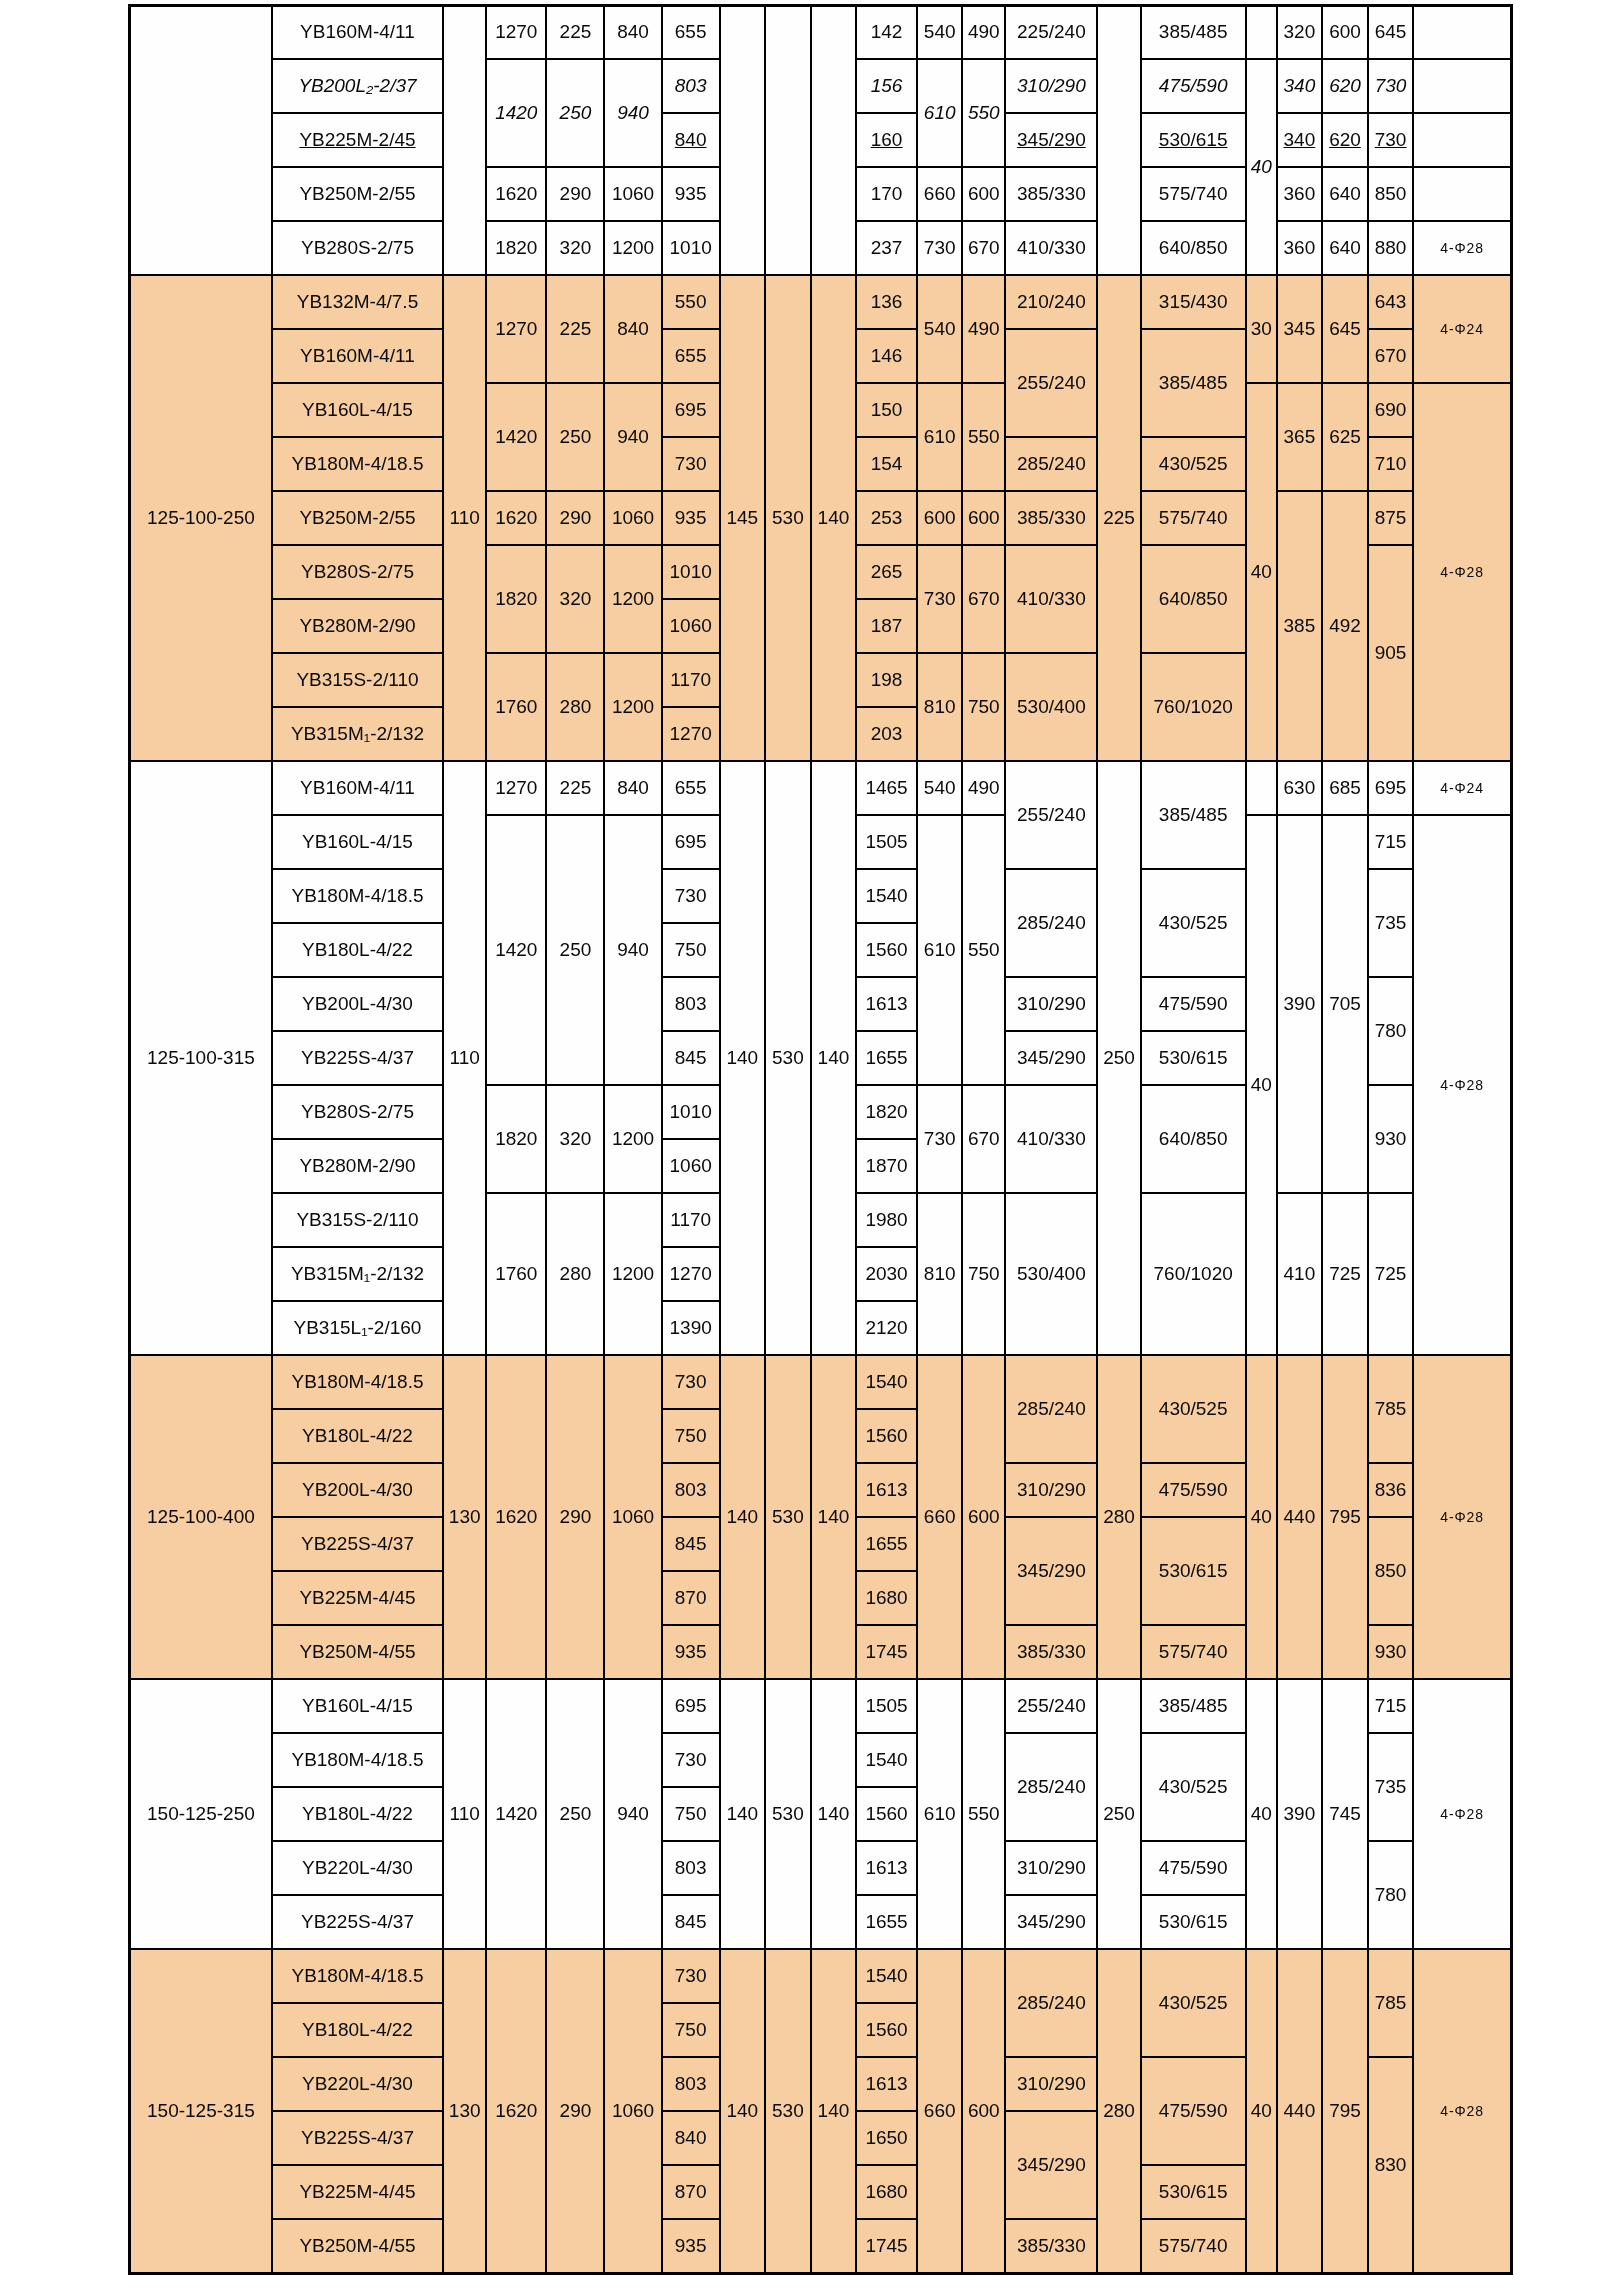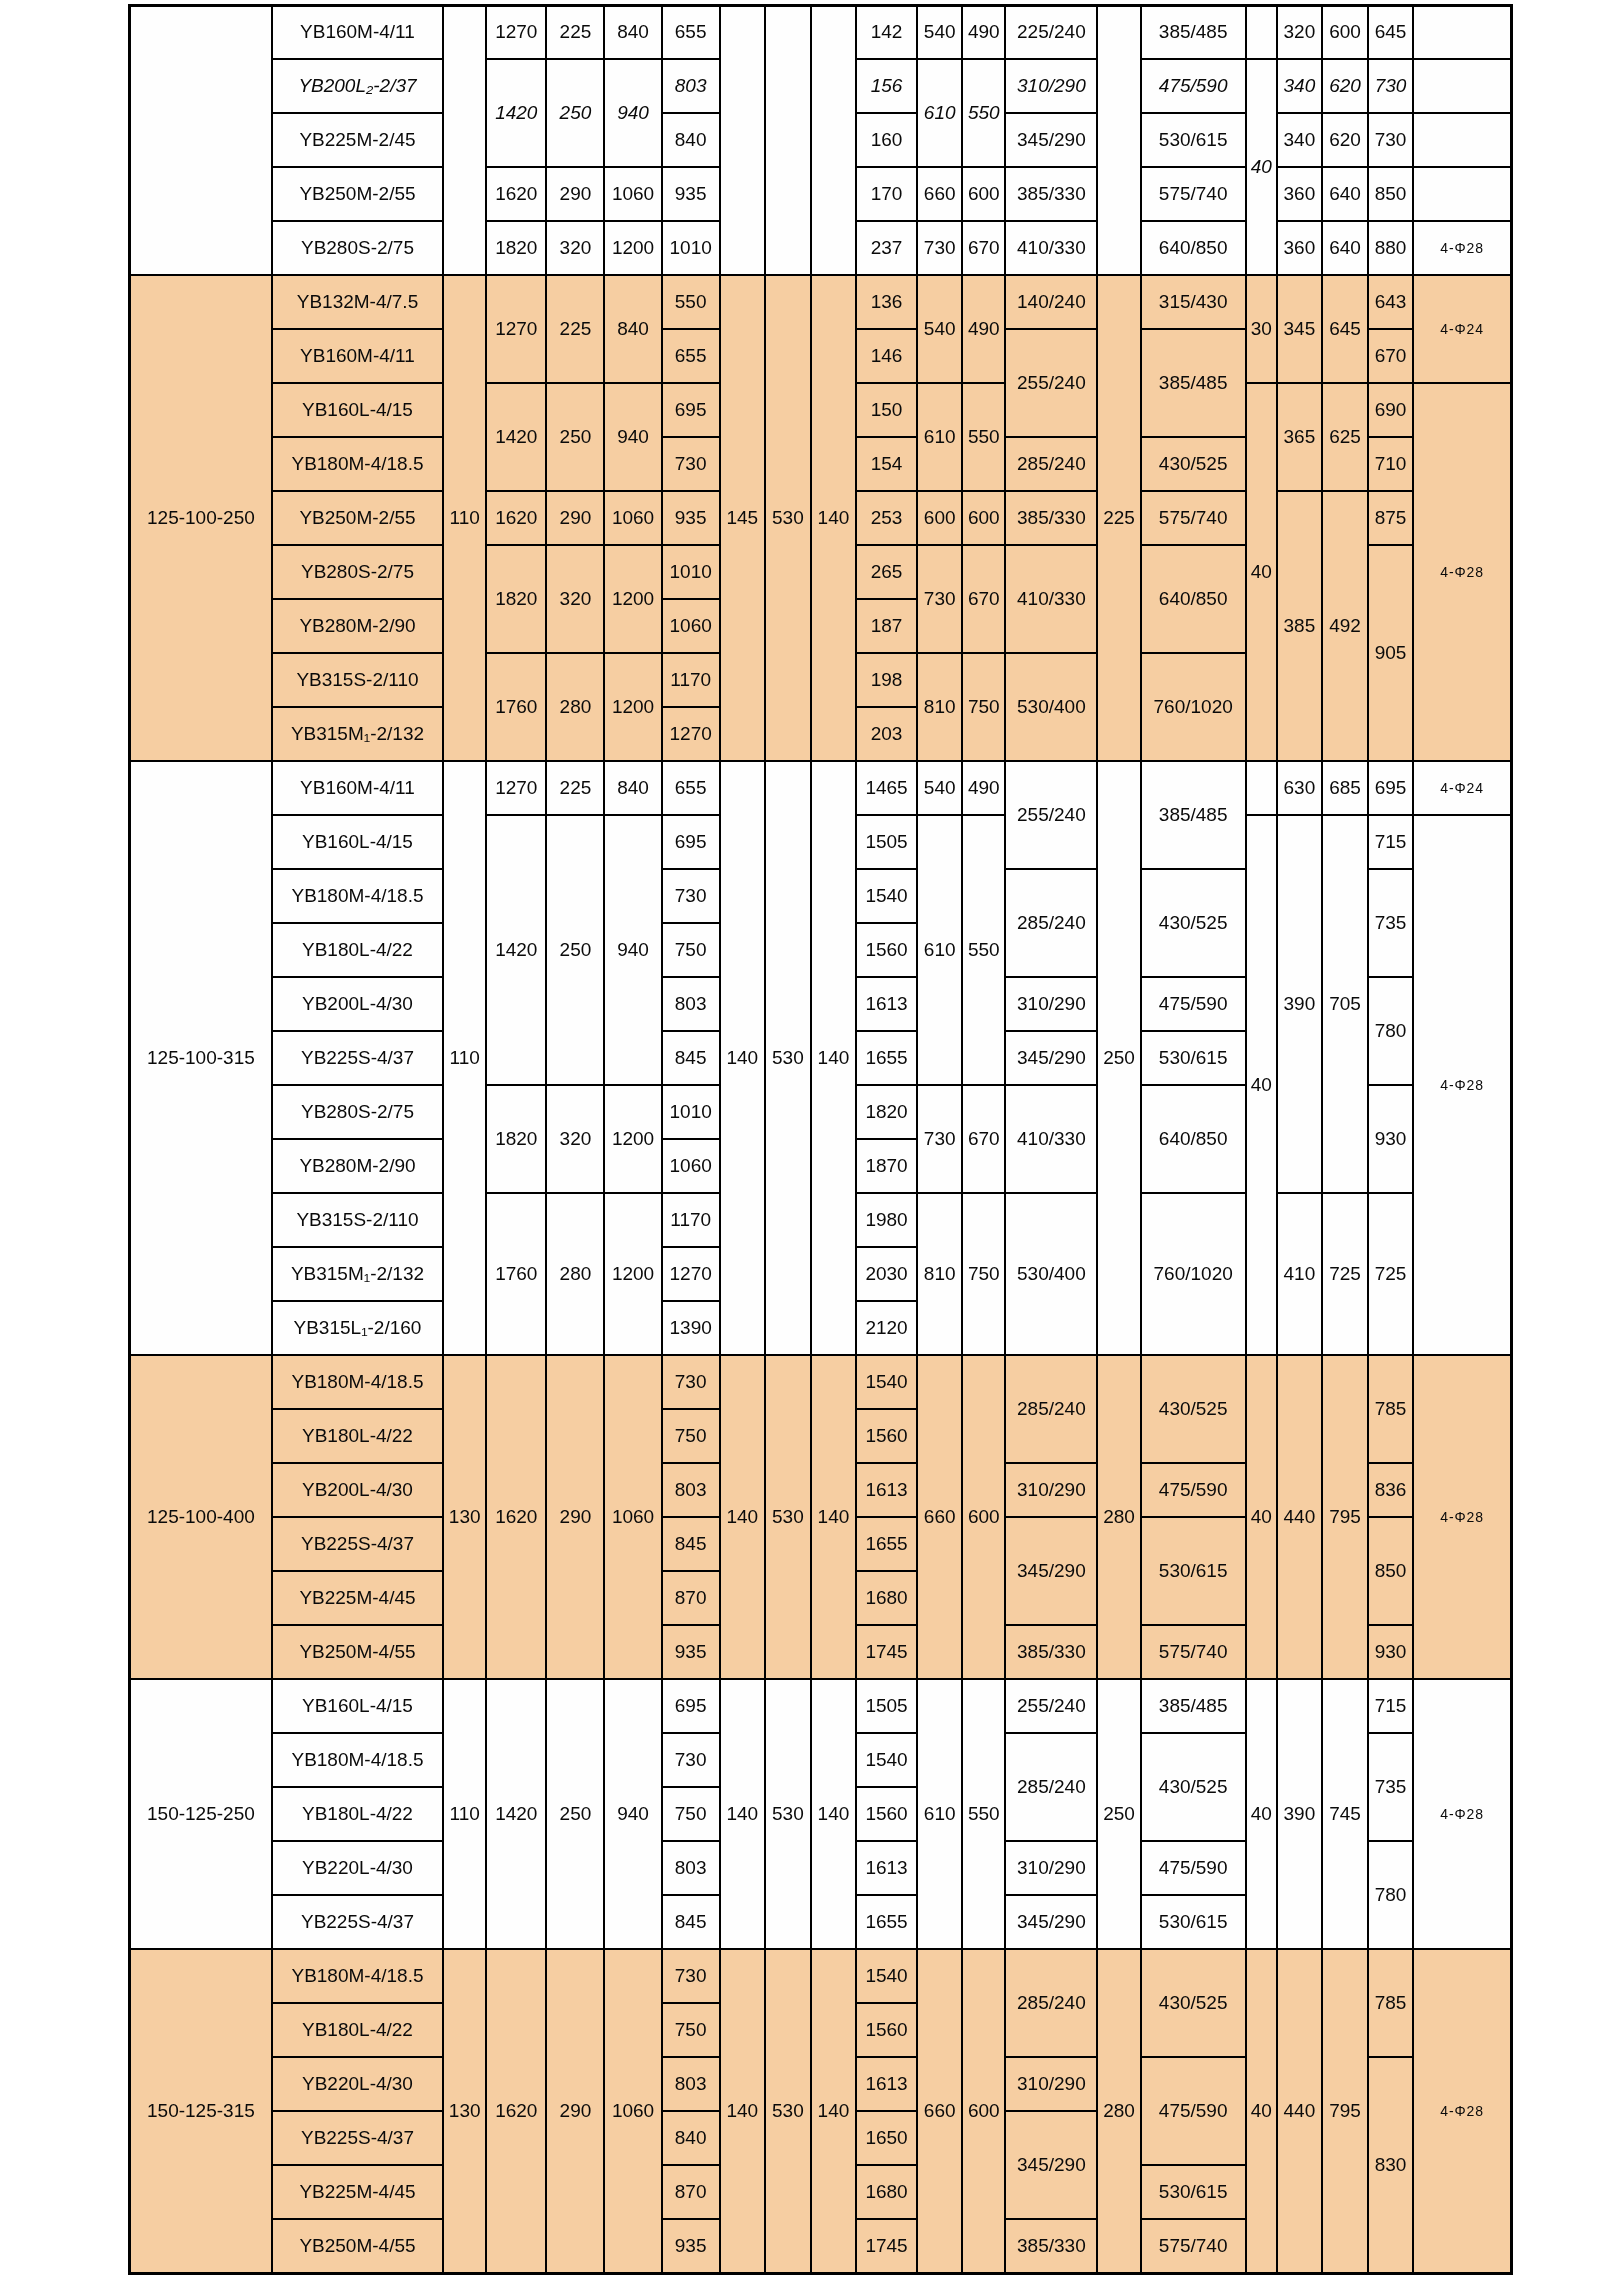--- a/index.html
+++ b/index.html
@@ -97,7 +97,7 @@
           <td data-name="cell-dim-a3">730</td>
           <td data-name="cell-bolt-spec"></td>
         </tr>
-        <tr class="white" data-name="table-row" style="height: 54px;">
+        <tr class="white" data-name="table-row" style="height: 54px; text-decoration: underline;">
           <td data-name="cell-motor-model">YB225M-2/45</td>
           <td data-name="cell-dim-w">840</td>
           <td data-name="cell-weight">160</td>

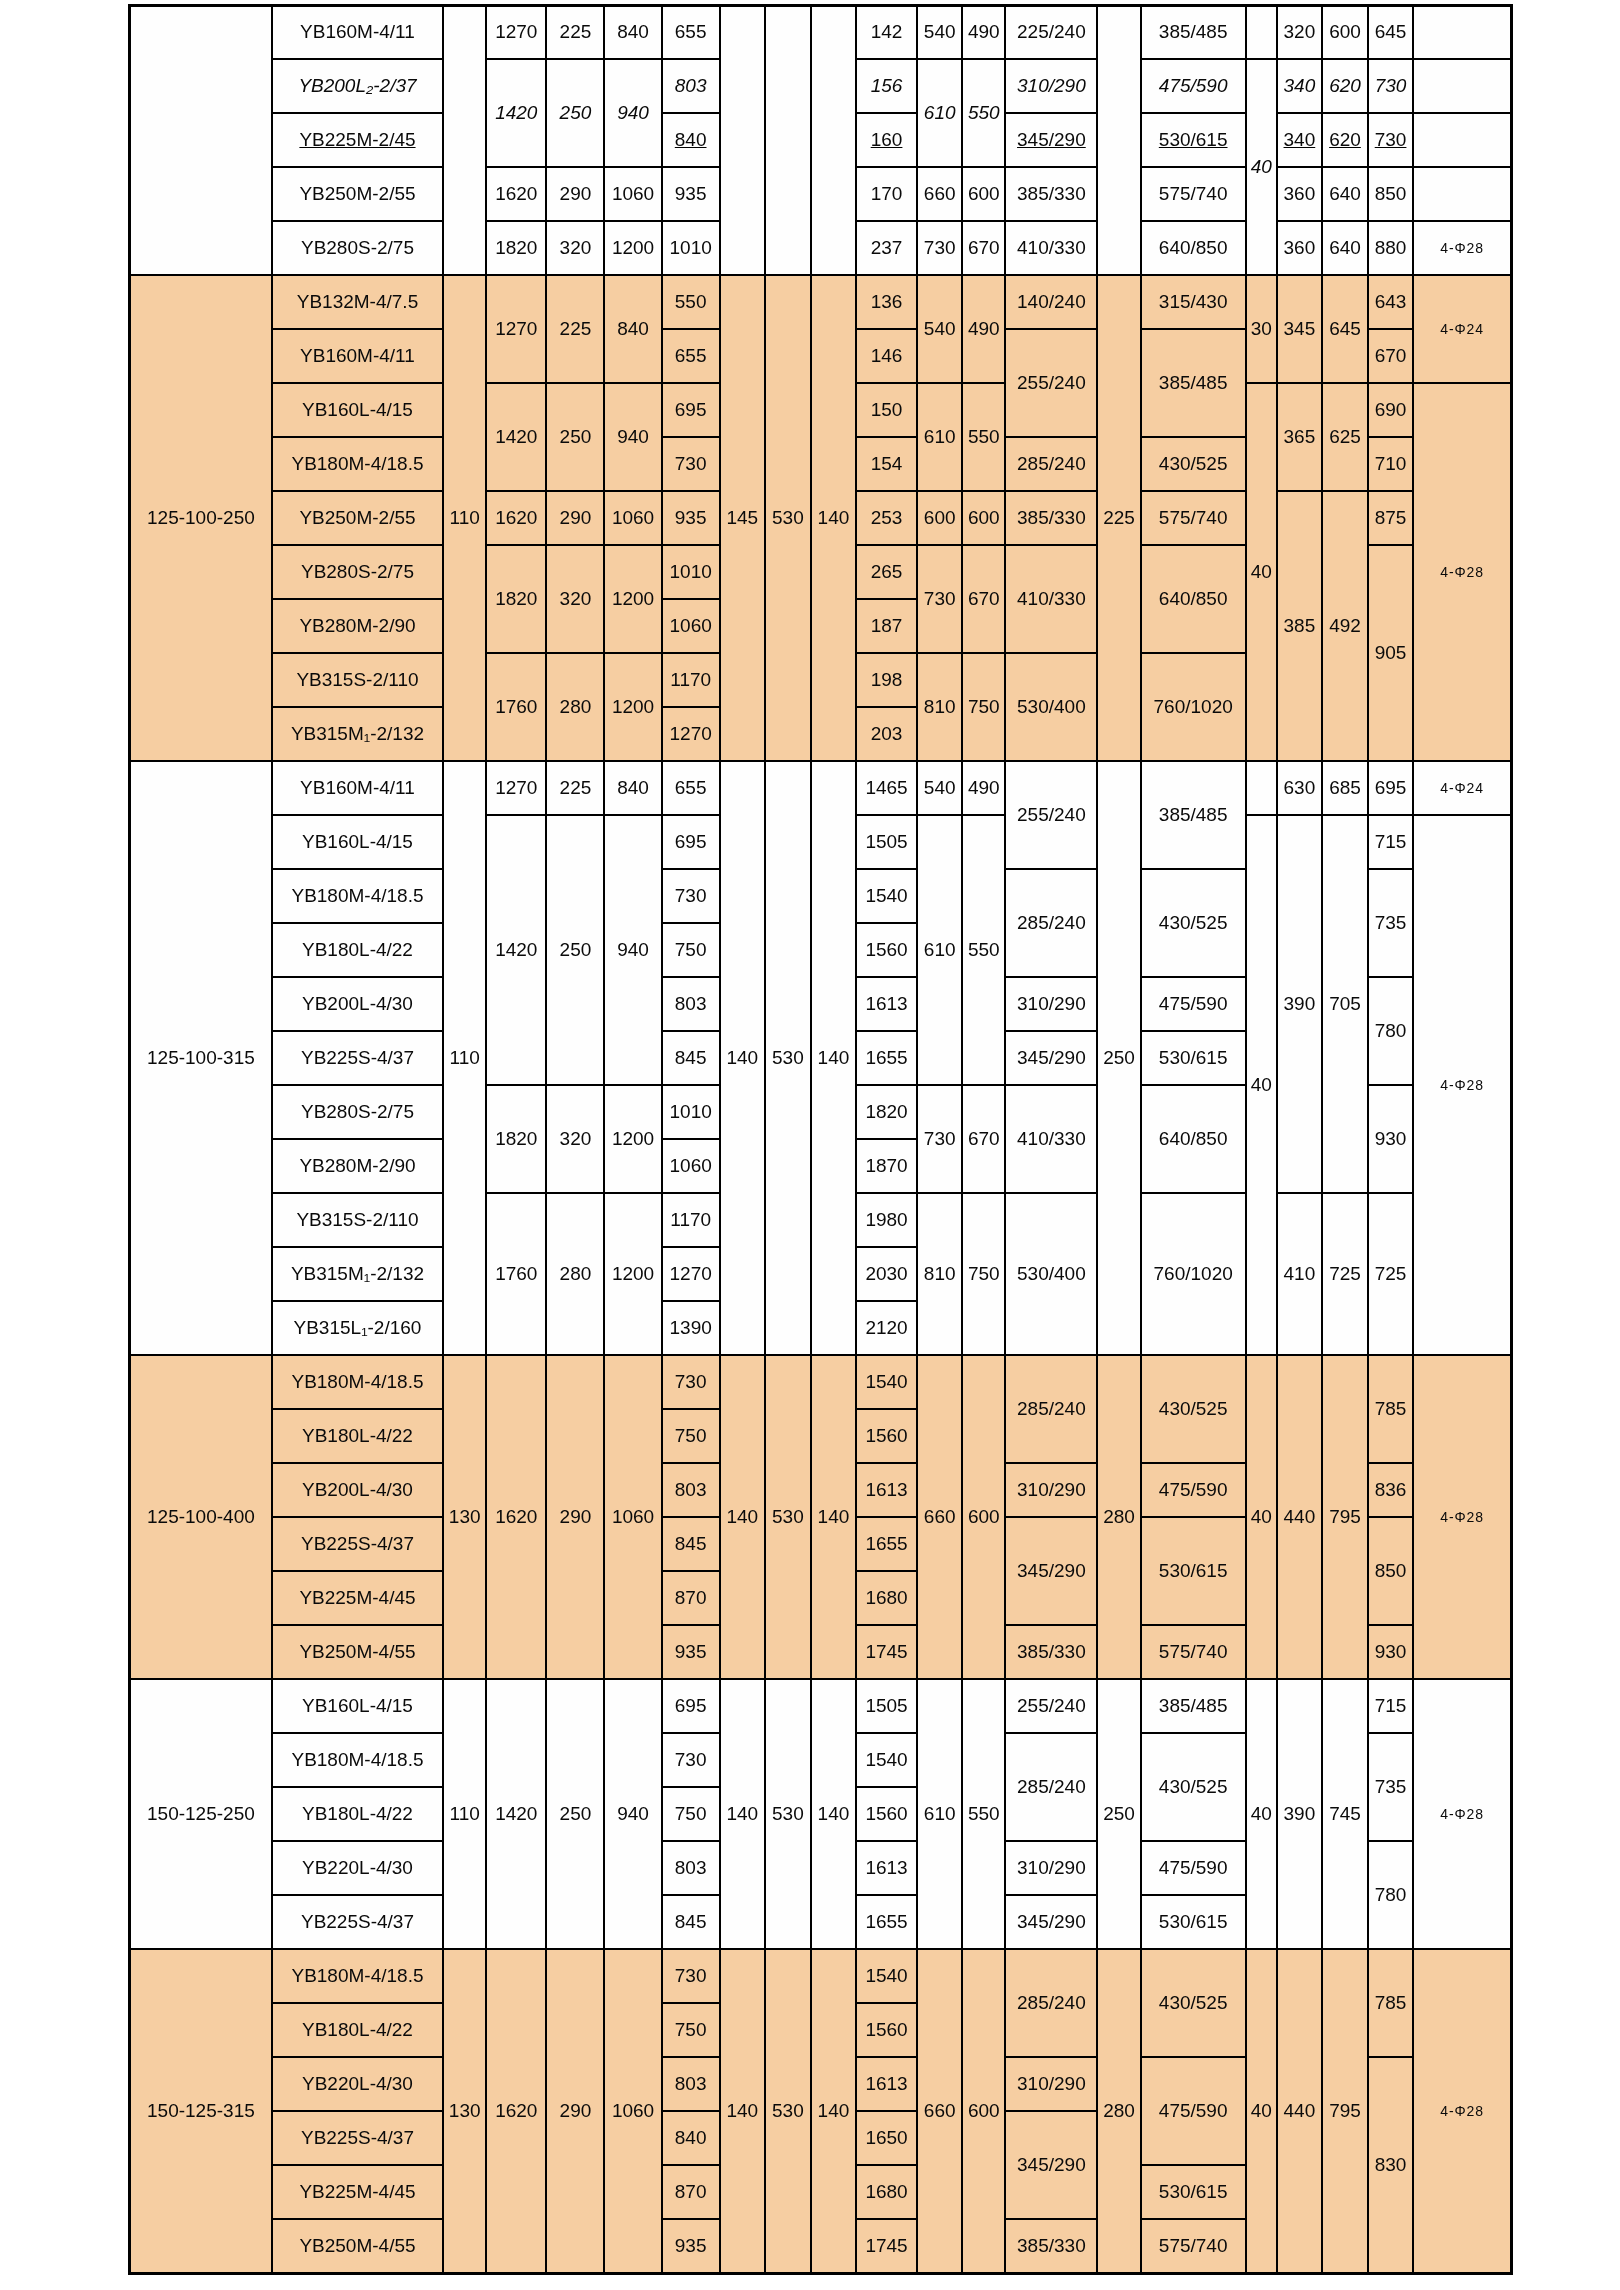--- a/index.html
+++ b/index.html
@@ -154,7 +154,7 @@
           <td data-name="cell-weight">136</td>
           <td rowspan="2" data-name="cell-dim-d1">540</td>
           <td rowspan="2" data-name="cell-dim-d2">490</td>
-          <td data-name="cell-flange-in">140/240</td>
+          <td data-name="cell-flange-in">210/240</td>
           <td rowspan="9" data-name="cell-dim-t">225</td>
           <td data-name="cell-flange-out">315/430</td>
           <td rowspan="2" data-name="cell-dim-q">30</td>

